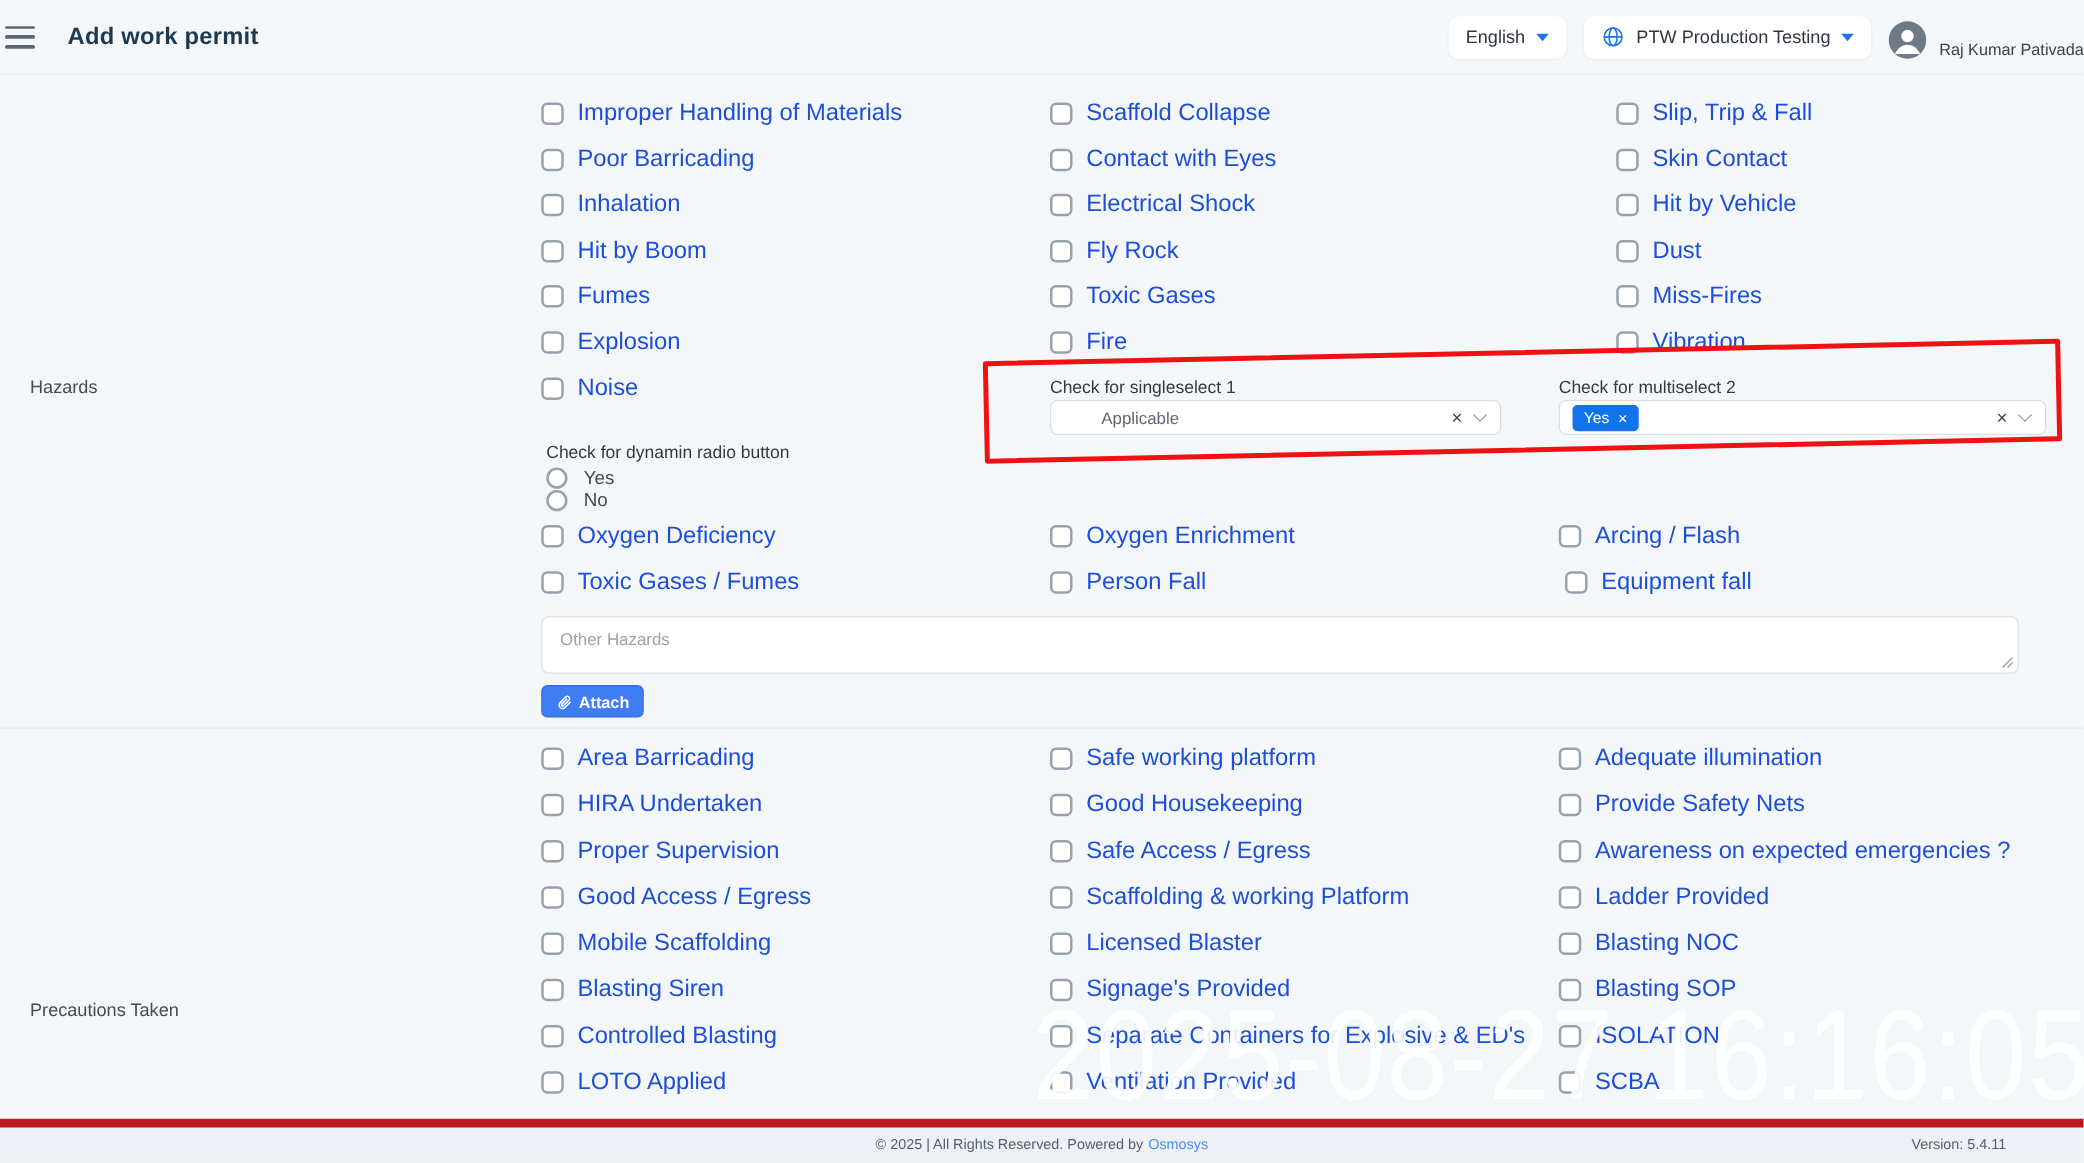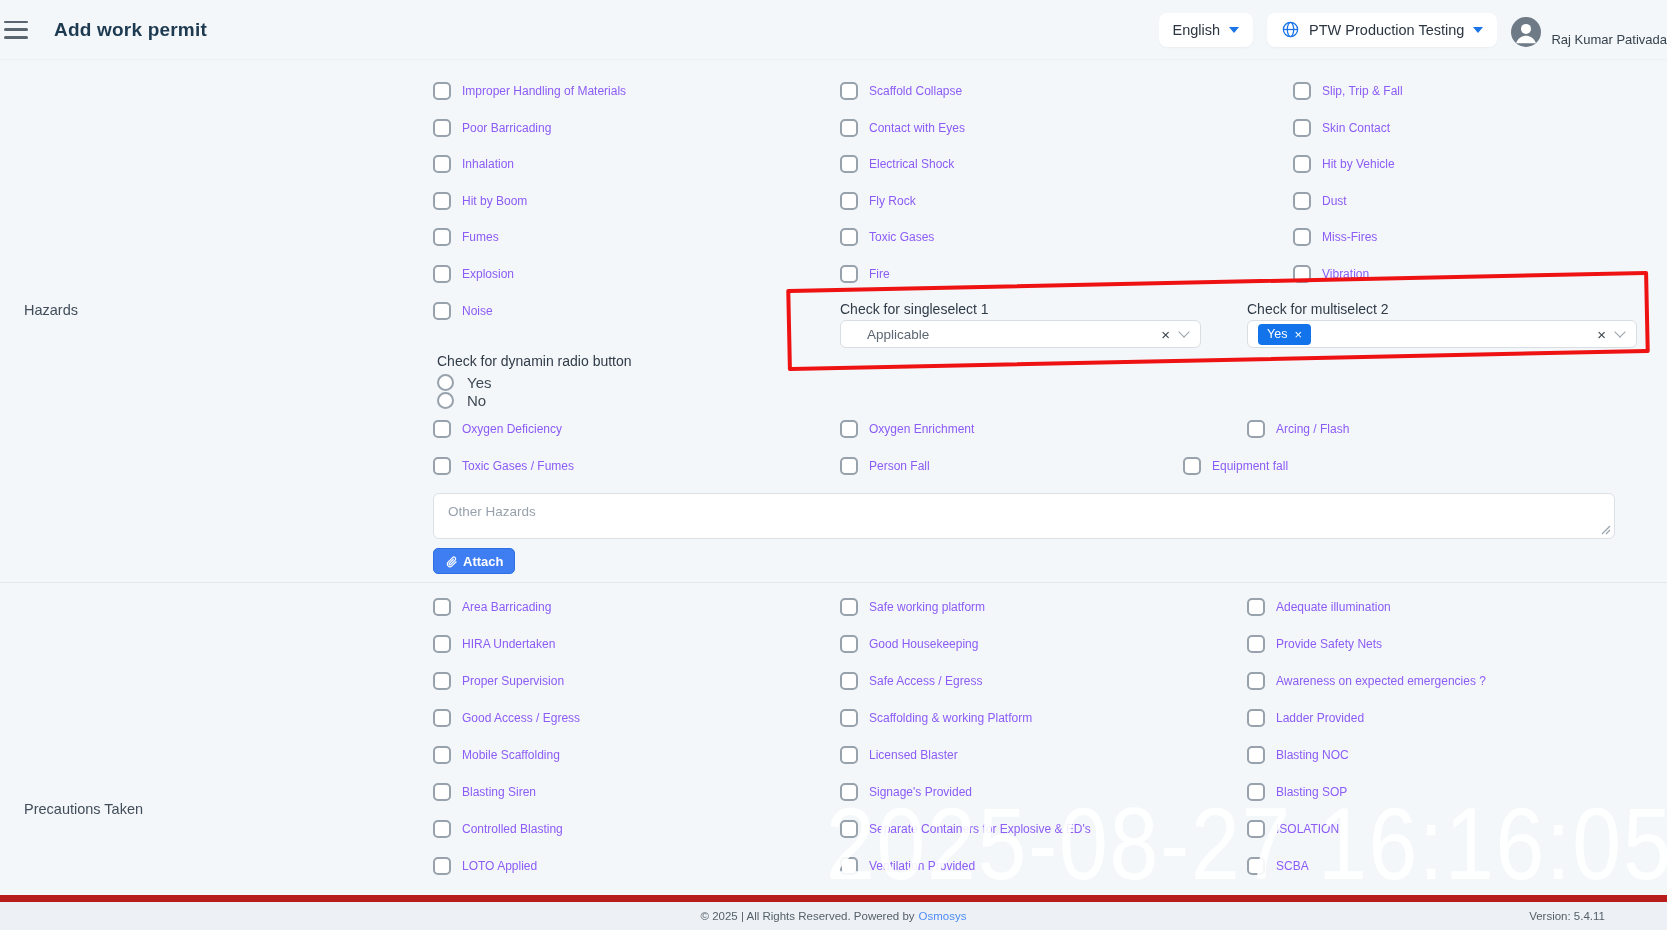--- a/index.html
+++ b/index.html
@@ -42,7 +42,7 @@
   .gap-pc{ gap:19px; }
   .check-item{ display:flex; align-items:center; gap:11px; height:18px; cursor:pointer; white-space:nowrap; }
   .cb{ width:18px; height:18px; border:2px solid #97a2ac; border-radius:5px; background:#fff; flex:none; }
-  .cb-label{ font-size:12px; color:#8b5cf6; }
+  .cb-label{ font-size:19px; color:#1d4ed8; }
   .abs{ position:absolute; }
 
   .radio-group{ position:absolute; left:437px; top:353px; display:flex; flex-direction:column; }

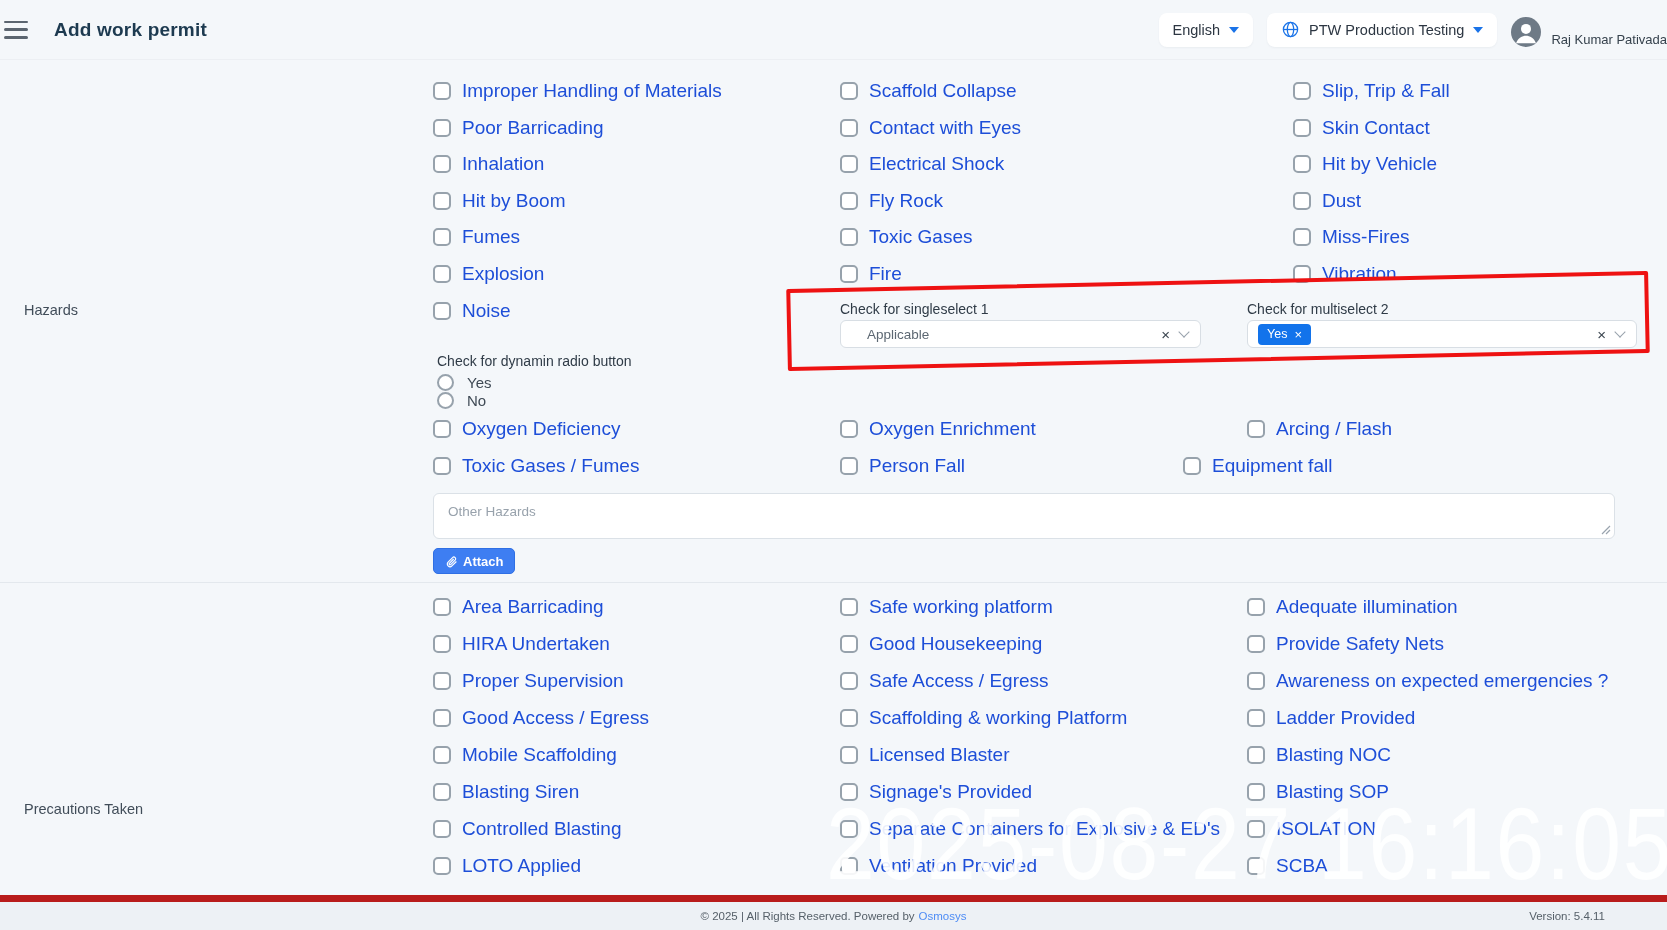--- a/index.html
+++ b/index.html
@@ -245,7 +245,7 @@
     </div>
 
   <div class="field-label" style="left:840px; top:301px;">Check for singleselect 1</div>
-  <div class="select-box" style="left:840px; top:320px; width:361px;">
+  <div class="select-box" style="left:840px; top:320px; width:361px;padding-left:14px;">
     <span class="select-value">Applicable</span>
     <span class="select-icons">
       <span class="x-clear">×</span>

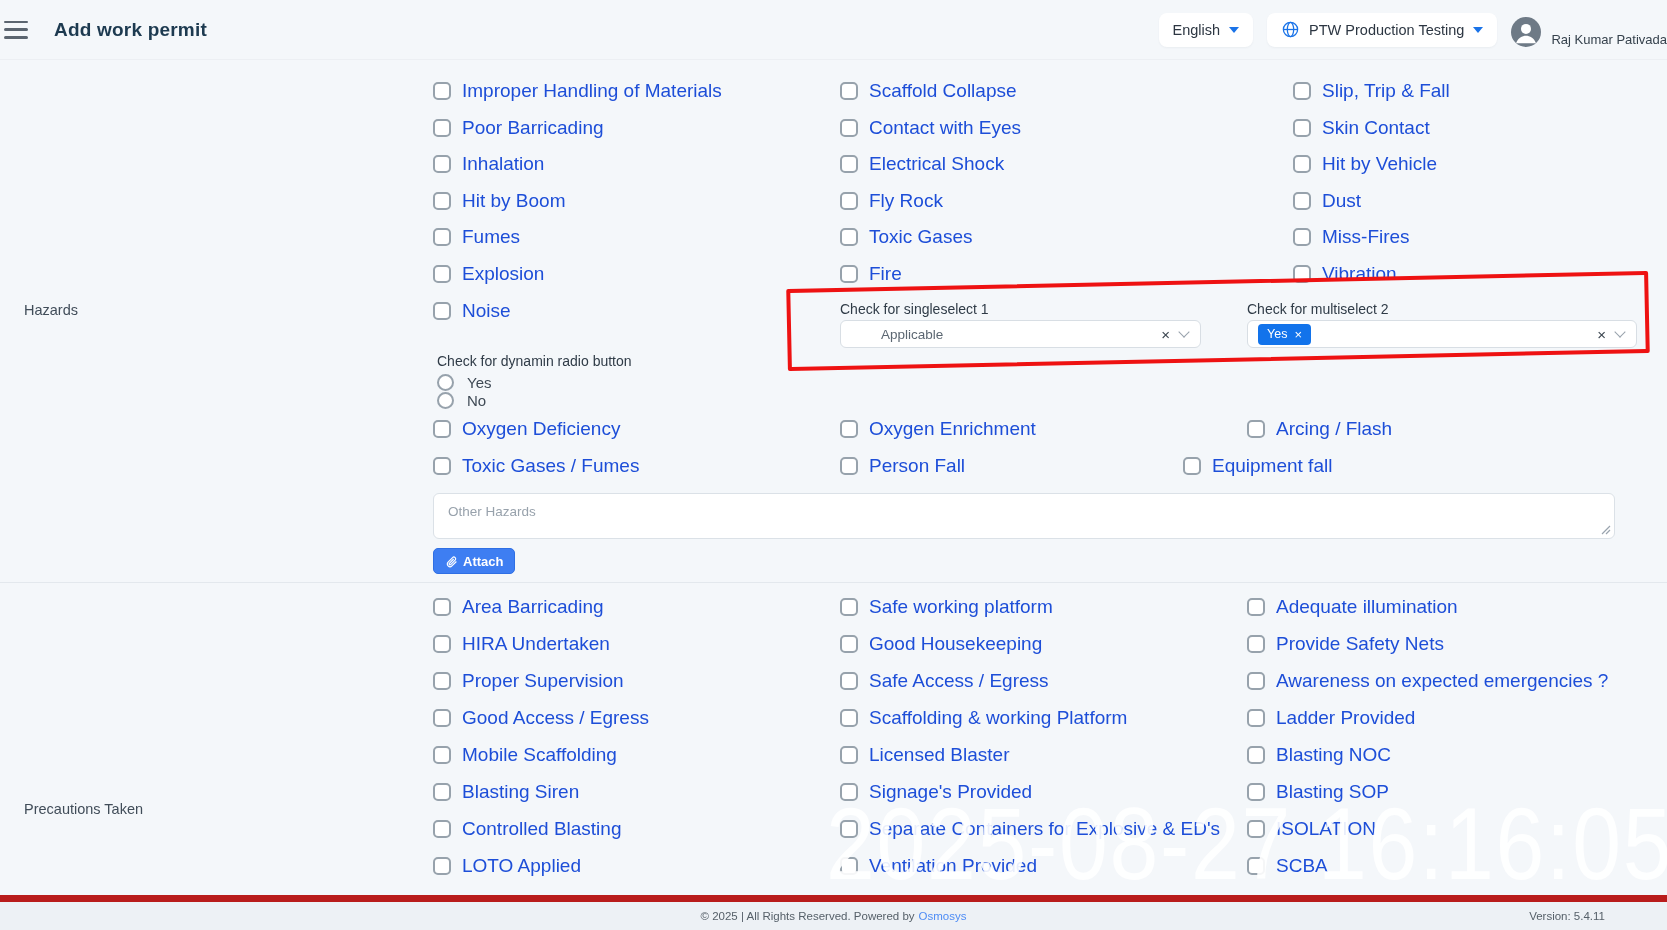--- a/index.html
+++ b/index.html
@@ -299,7 +299,7 @@
     <span class="cb"></span>
     <span class="cb-label">Person Fall</span>
   </label>
-  <label class="check-item abs" style="left:1183px; top:457px;align-items:center;">
+  <label class="check-item abs" style="left:1252px; top:457px;align-items:center;">
     <span class="cb"></span>
     <span class="cb-label">Equipment fall</span>
   </label>

